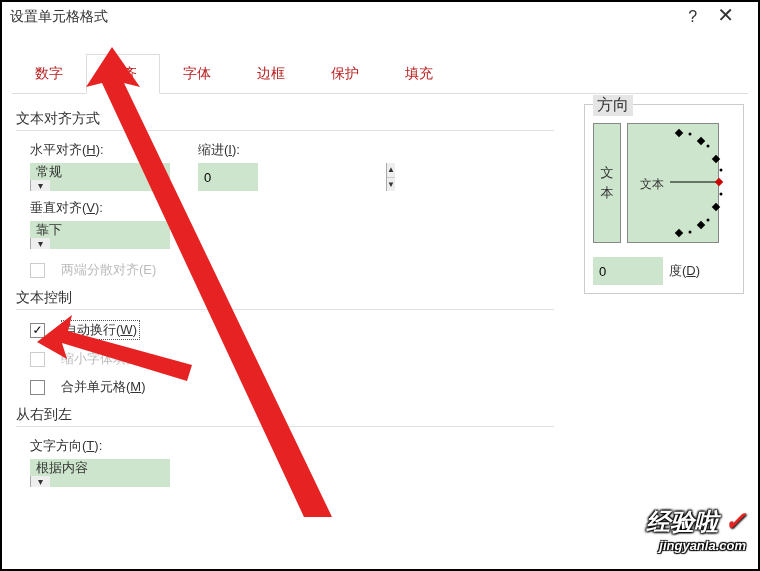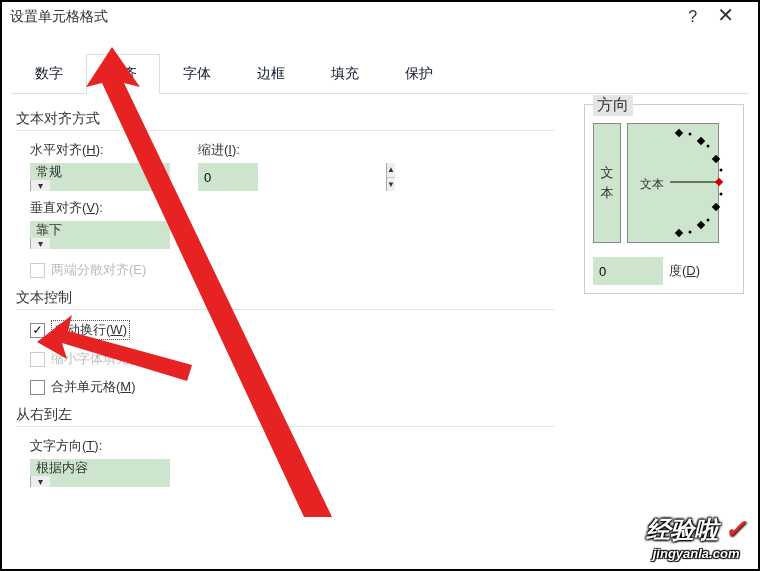--- a/index.html
+++ b/index.html
@@ -37,7 +37,7 @@
     .tab {
       padding: 10px 22px;
       cursor: pointer;
-      color: #0f172a;
+      color: #b91c1c;
       font-size: 14px;
       border: 1px solid transparent;
       margin-bottom: -1px;

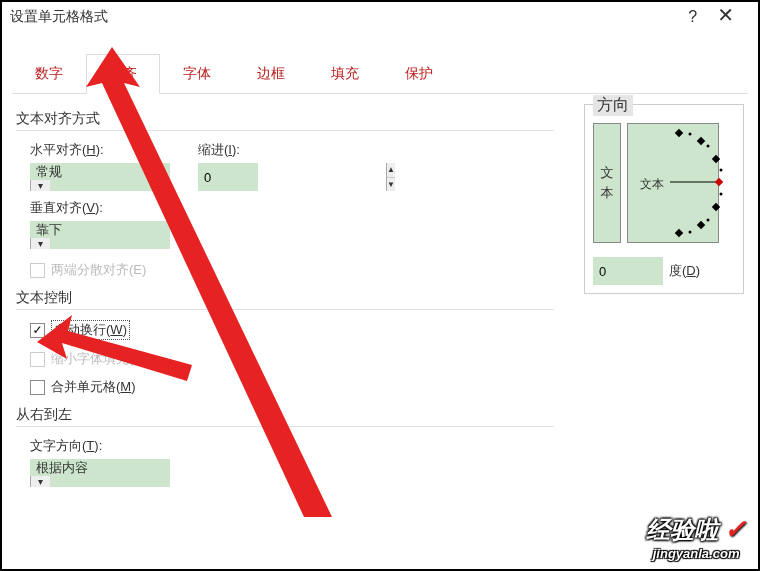--- a/index.html
+++ b/index.html
@@ -250,8 +250,8 @@
     <div class="tab active">对齐</div>
     <div class="tab">字体</div>
     <div class="tab">边框</div>
+    <div class="tab">保护</div>
     <div class="tab">填充</div>
-    <div class="tab">保护</div>
   </div>
 
   <div class="content">

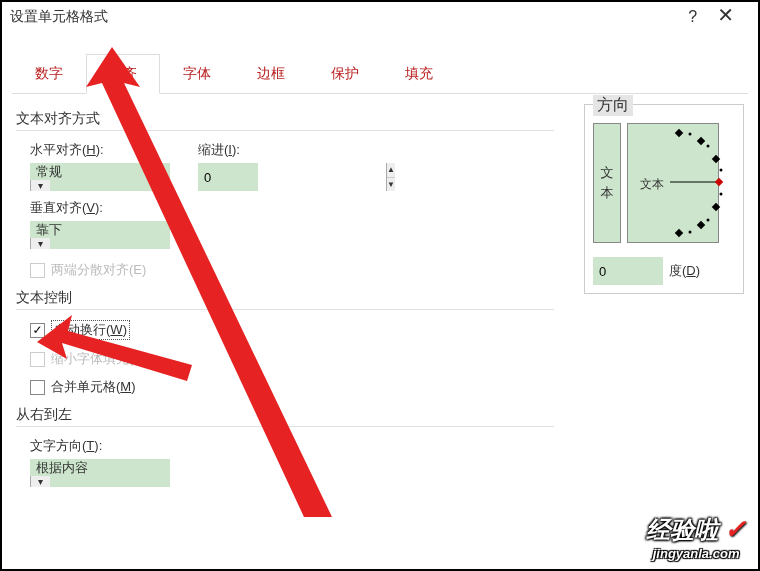--- a/index.html
+++ b/index.html
@@ -121,7 +121,7 @@
     .checkbox-row {
       display: flex;
       align-items: center;
-      gap: 6px;
+      gap: 16px;
       margin-bottom: 10px;
     }
     .chk {

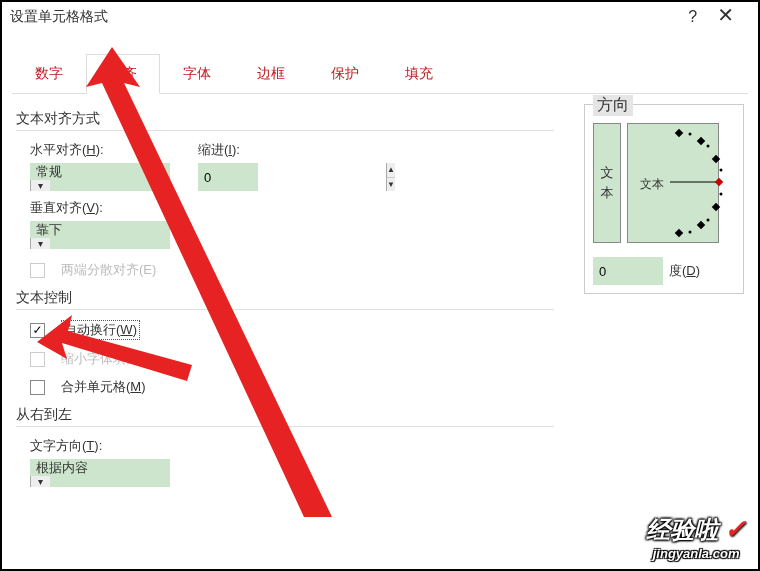--- a/index.html
+++ b/index.html
@@ -206,8 +206,8 @@
     .watermark {
       position: absolute;
       right: 12px;
-      bottom: 8px;
-      text-align: center;
+      bottom: 16px;
+      text-align: right;
       color: #fff;
       font-weight: bold;
       font-style: italic;

